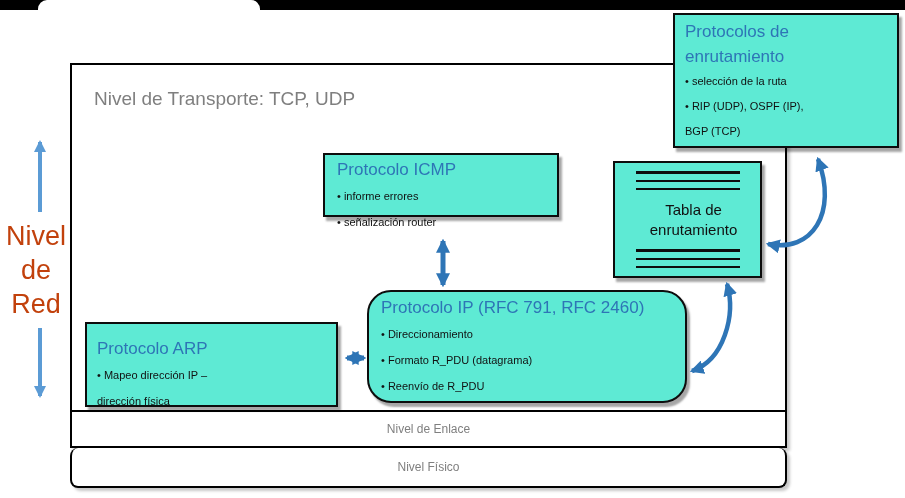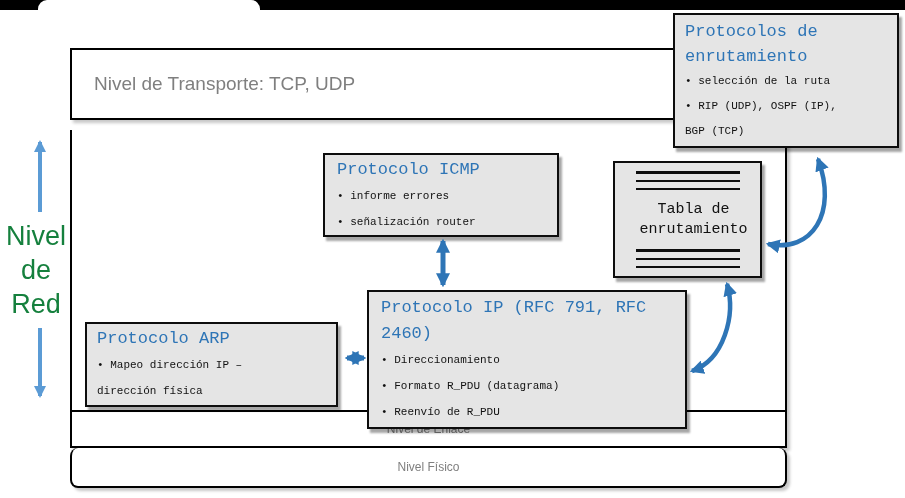--- a/index.html
+++ b/index.html
@@ -30,8 +30,8 @@
              color:#15803d;font-size:27px;line-height:34px;z-index:2;}
 
   
-  .pbox{position:absolute;background:#e5e5e5;border:2.5px solid #0d0d0d;z-index:2;
-        box-shadow:3px 4px 2px rgba(0,0,0,0.35);font-family:Liberation Mono, monospace;}
+  .pbox{position:absolute;background:#5eead4;border:2.5px solid #0d0d0d;z-index:2;
+        box-shadow:3px 4px 2px rgba(0,0,0,0.35);}
   .ptitle{color:#2e75b6;font-size:17px;line-height:26px;}
   .pbody{color:#111;font-size:11px;line-height:26px;}
   .icmp{left:323px;top:153px;width:236px;height:84px;padding:2px 12px;}

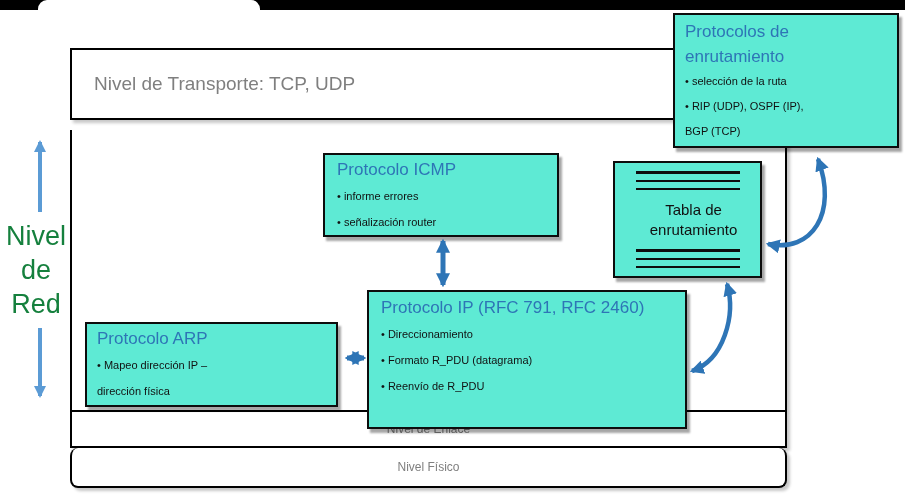--- a/index.html
+++ b/index.html
@@ -18,7 +18,7 @@
   
   .layer{position:absolute;border:2px solid #000;background:#fff;z-index:1;
          box-shadow:3px 3px 3px rgba(0,0,0,0.22);display:flex;align-items:center;}
-  .transport{left:70px;top:48px;width:717px;height:72px;justify-content:flex-start;padding-left:22px;}
+  .transport{left:70px;top:63px;width:717px;height:72px;justify-content:flex-start;padding-left:22px;}
   .redarea{left:70px;top:130px;width:717px;height:282px;border-top:none;}
   .enlace{left:70px;top:412px;width:717px;height:36px;border-top:none;justify-content:center;}
   .fisico{left:70px;top:448px;width:717px;height:40px;border-top:none;justify-content:center;border-radius:8px;}

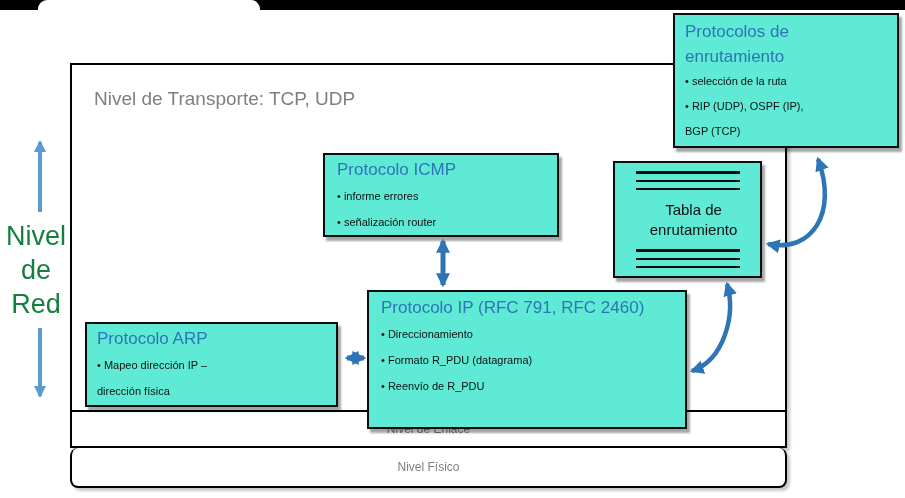--- a/index.html
+++ b/index.html
@@ -34,7 +34,7 @@
         box-shadow:3px 4px 2px rgba(0,0,0,0.35);}
   .ptitle{color:#2e75b6;font-size:17px;line-height:26px;}
   .pbody{color:#111;font-size:11px;line-height:26px;}
-  .icmp{left:323px;top:153px;width:236px;height:84px;padding:2px 12px;}
+  .icmp{left:323px;top:153px;width:236px;height:64px;padding:2px 12px;}
   .ip{left:367px;top:290px;width:320px;height:139px;padding:3px 12px;}
   .arp{left:85px;top:322px;width:253px;height:85px;padding:2px 10px;}
   .routing{left:673px;top:13px;width:226px;height:135px;padding:4px 10px;z-index:3;}

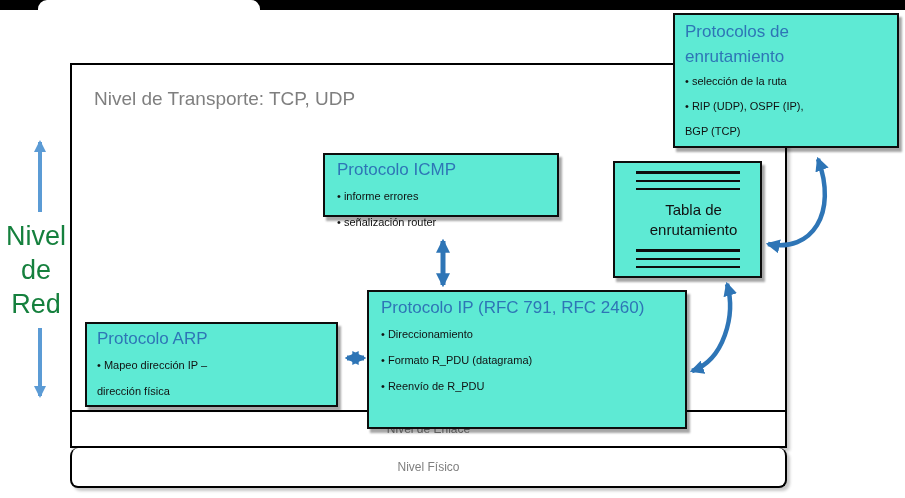--- a/index.html
+++ b/index.html
@@ -27,7 +27,7 @@
 
   
   .sidelabel{position:absolute;left:4px;top:219px;width:64px;text-align:center;
-             color:#15803d;font-size:27px;line-height:34px;z-index:2;}
+             color:#c2410c;font-size:27px;line-height:34px;z-index:2;}
 
   
   .pbox{position:absolute;background:#5eead4;border:2.5px solid #0d0d0d;z-index:2;

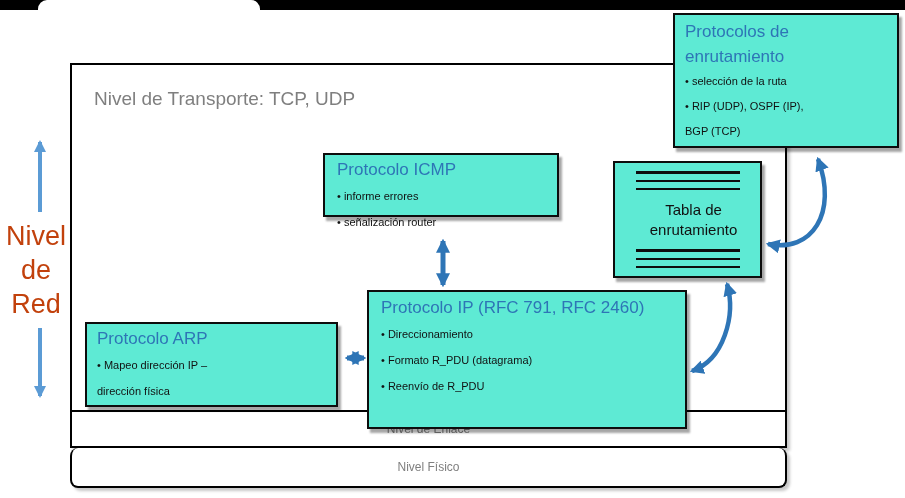--- a/index.html
+++ b/index.html
@@ -35,7 +35,7 @@
   .ptitle{color:#2e75b6;font-size:17px;line-height:26px;}
   .pbody{color:#111;font-size:11px;line-height:26px;}
   .icmp{left:323px;top:153px;width:236px;height:64px;padding:2px 12px;}
-  .ip{left:367px;top:290px;width:320px;height:139px;padding:3px 12px;}
+  .ip{left:367px;top:290px;width:320px;height:113px;padding:3px 12px;border-radius:24px;}
   .arp{left:85px;top:322px;width:253px;height:85px;padding:2px 10px;}
   .routing{left:673px;top:13px;width:226px;height:135px;padding:4px 10px;z-index:3;}
   .routing .ptitle,.routing .pbody{line-height:25px;}

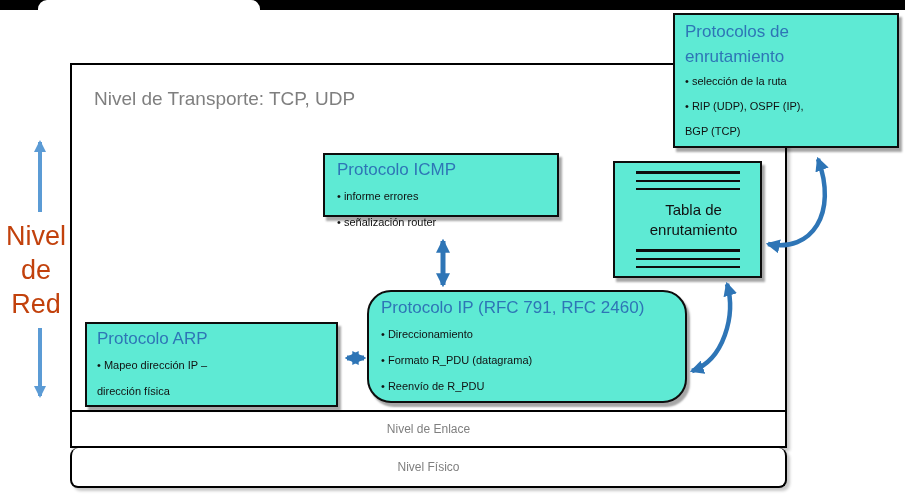--- a/index.html
+++ b/index.html
@@ -36,7 +36,7 @@
   .pbody{color:#111;font-size:11px;line-height:26px;}
   .icmp{left:323px;top:153px;width:236px;height:64px;padding:2px 12px;}
   .ip{left:367px;top:290px;width:320px;height:113px;padding:3px 12px;border-radius:24px;}
-  .arp{left:85px;top:322px;width:253px;height:85px;padding:2px 10px;}
+  .arp{left:85px;top:322px;width:253px;height:85px;padding:12px 10px;}
   .routing{left:673px;top:13px;width:226px;height:135px;padding:4px 10px;z-index:3;}
   .routing .ptitle,.routing .pbody{line-height:25px;}
 

